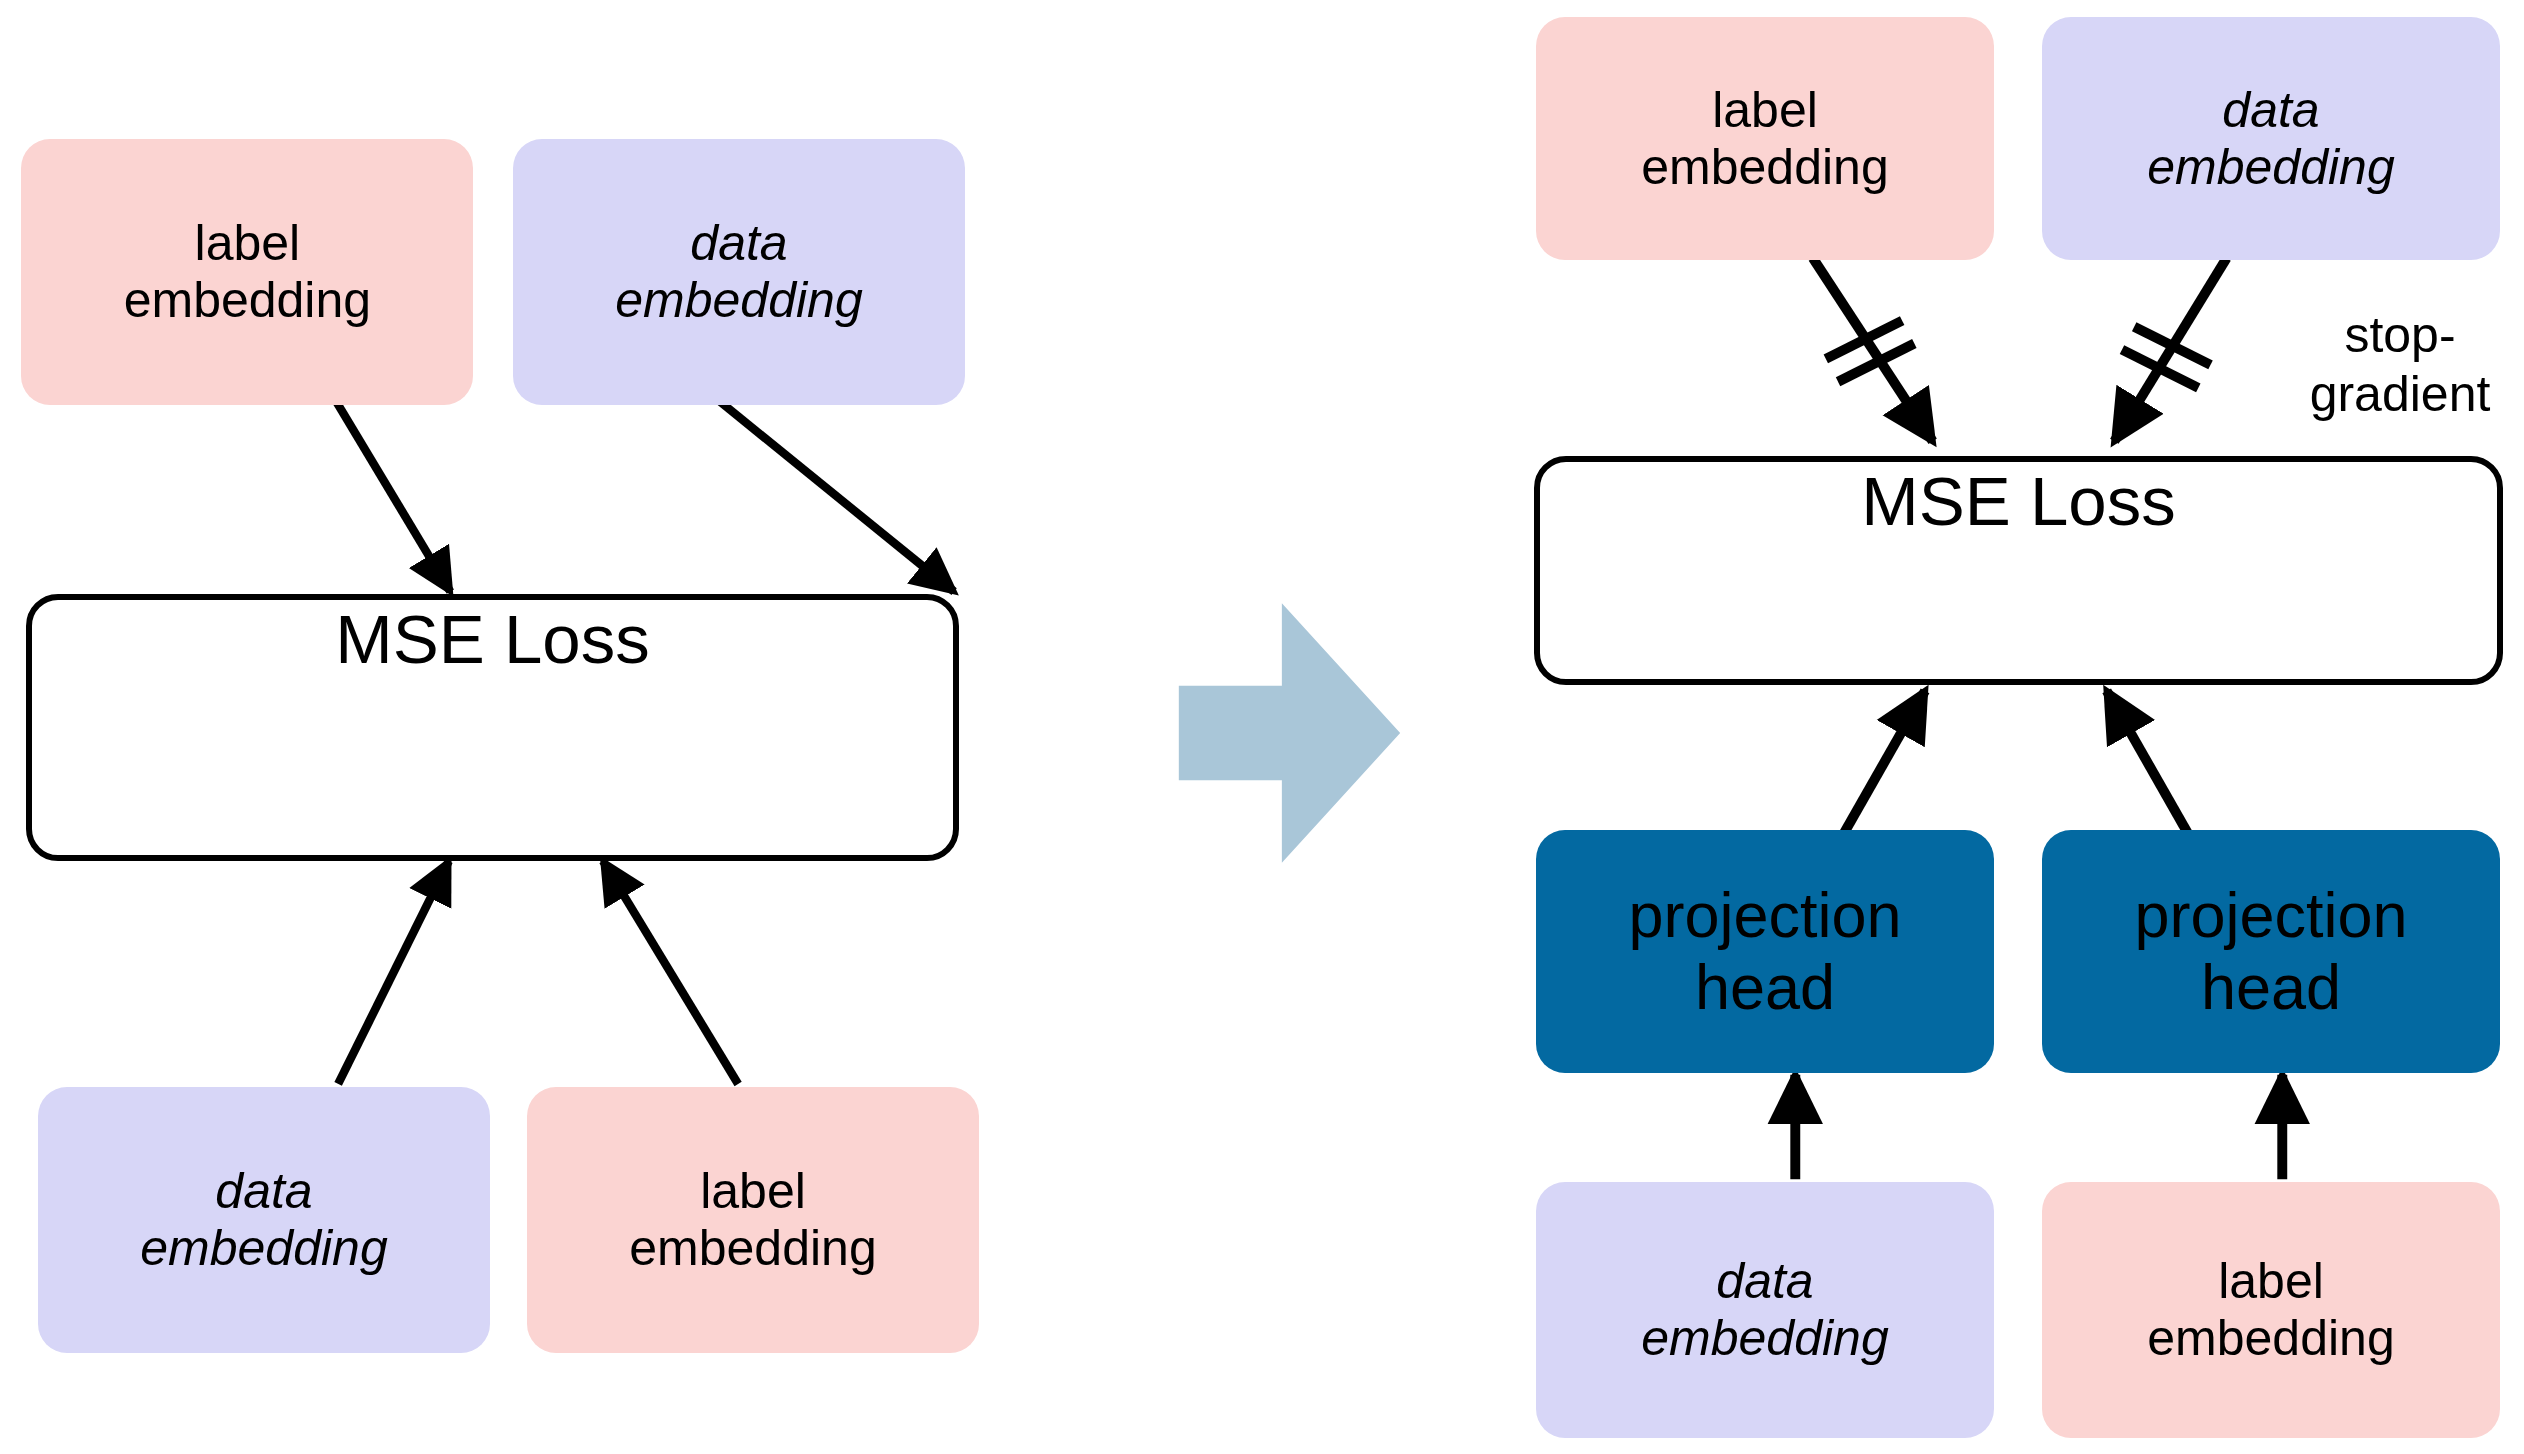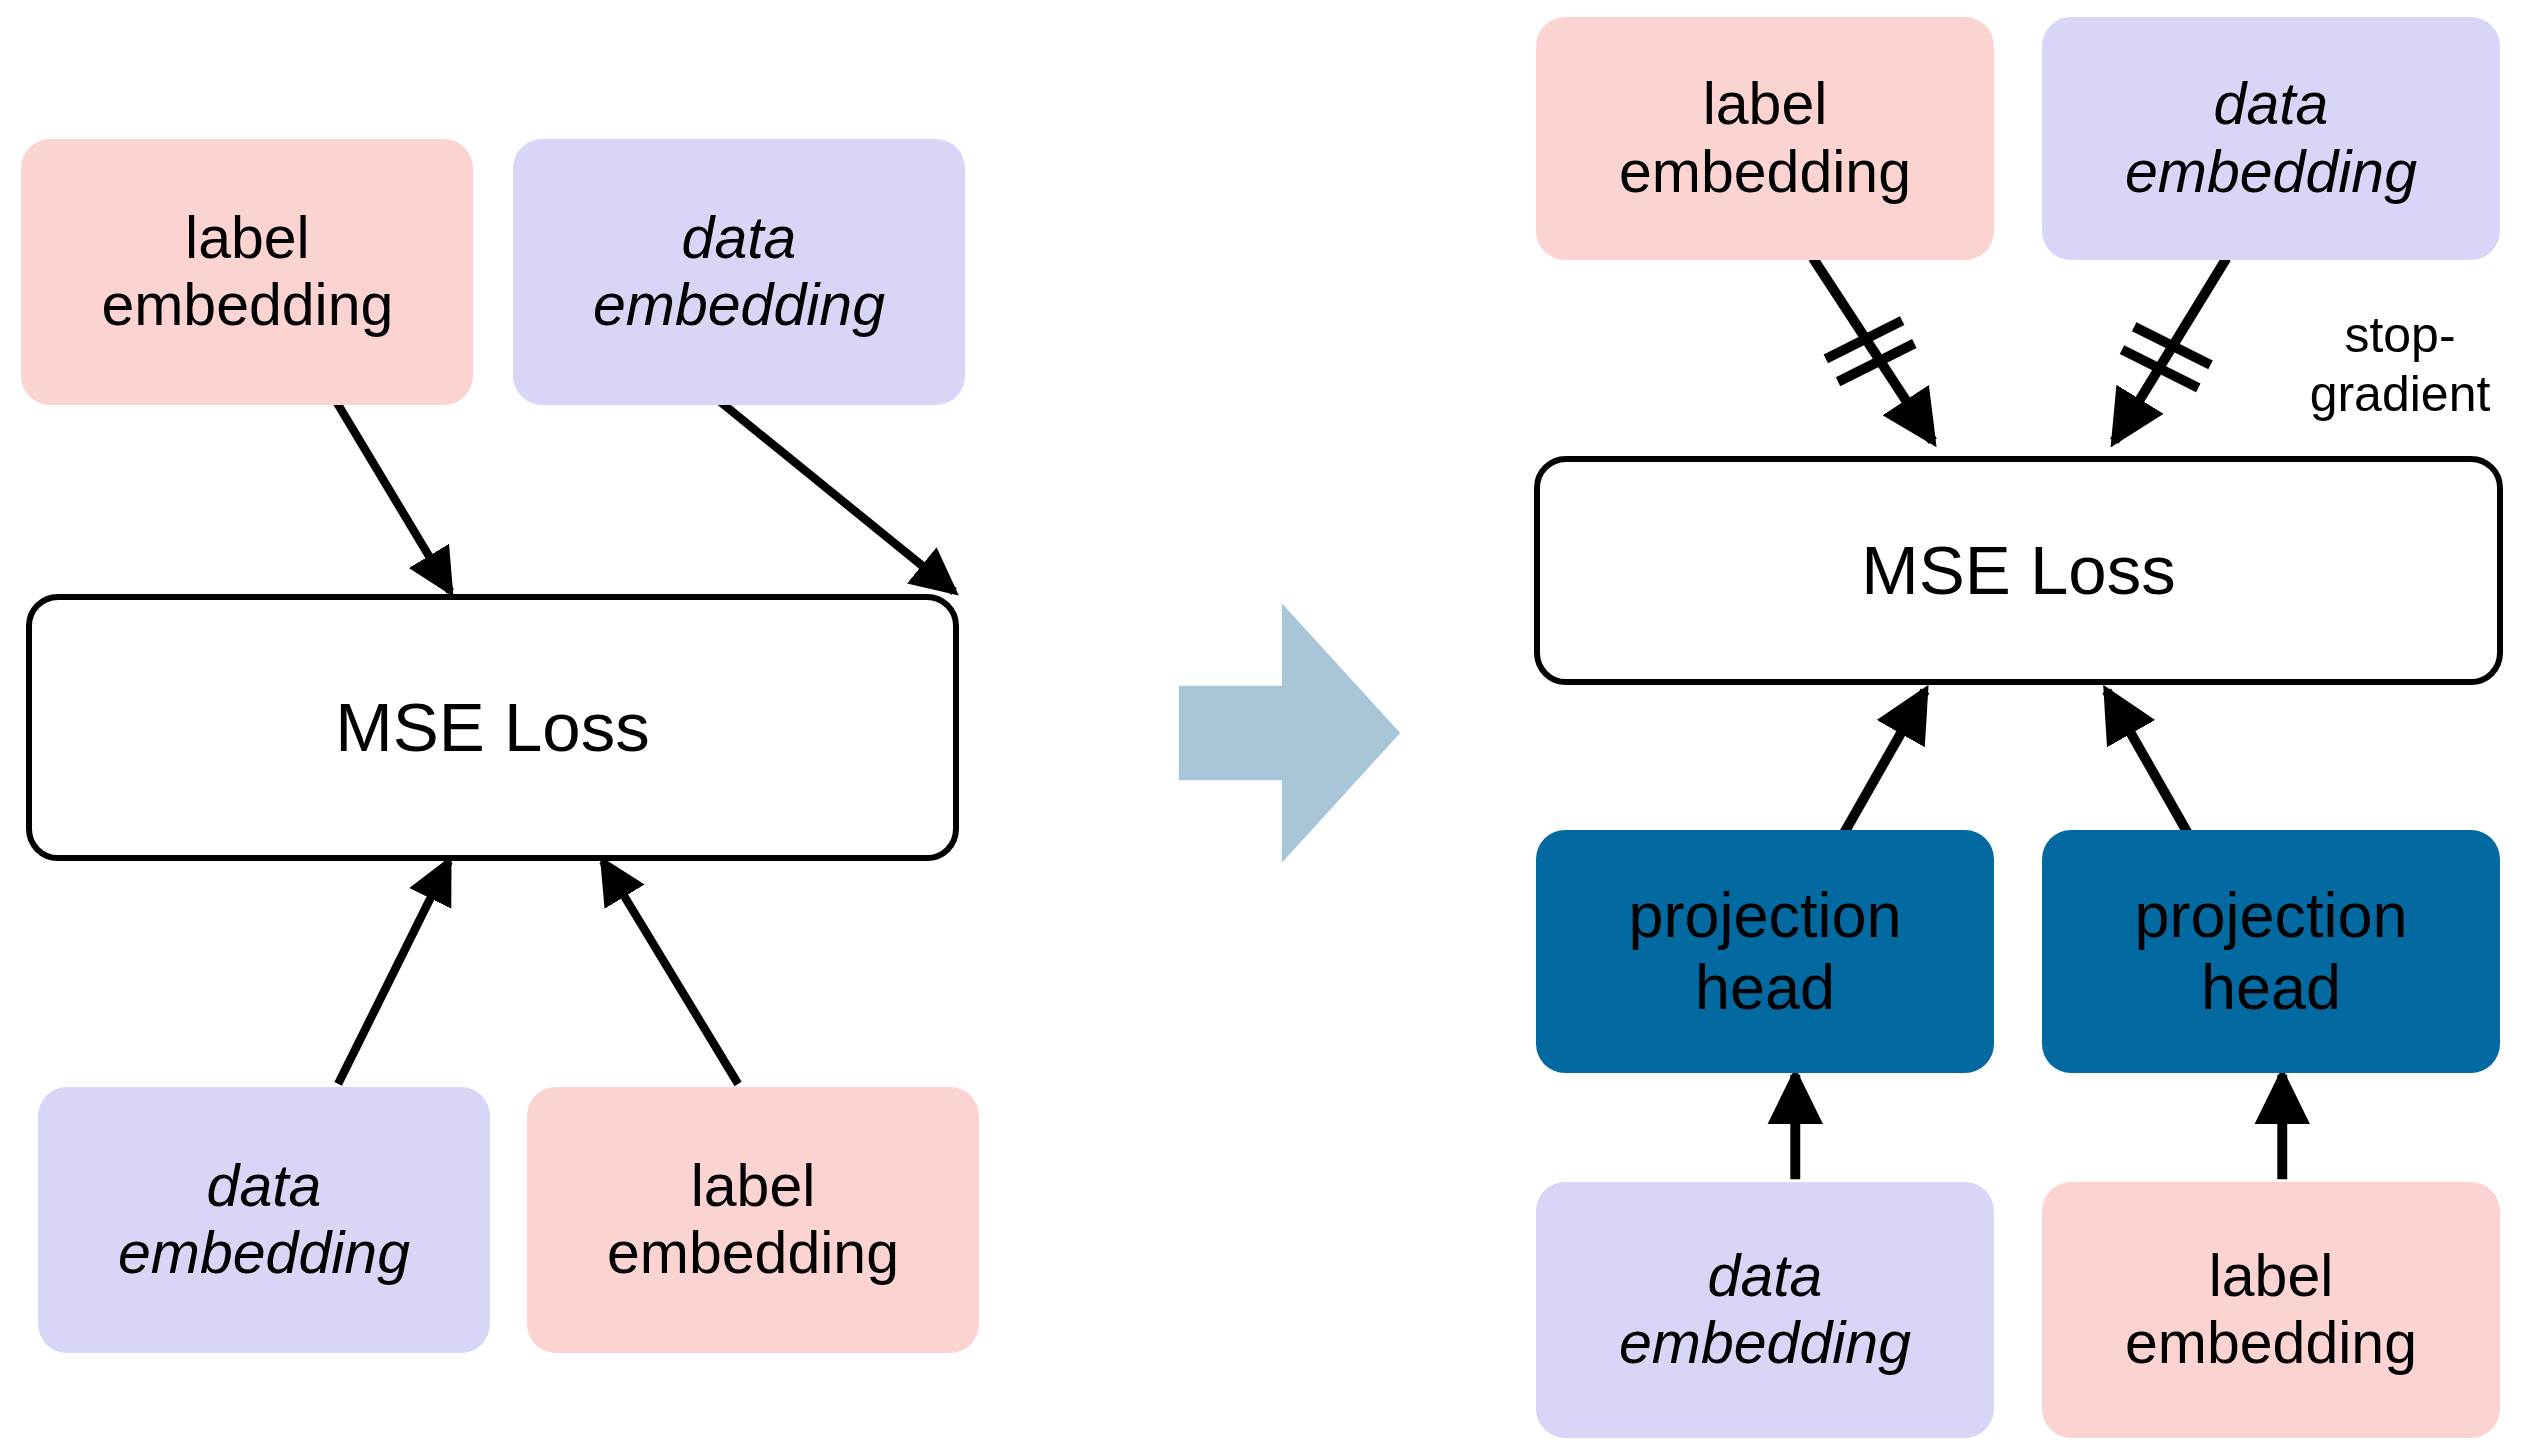--- a/index.html
+++ b/index.html
@@ -31,7 +31,7 @@
 
   .emb {
     border-radius: 29px;
-    font-size: 59px;
+    font-size: 50px;
   }
   .pink   { background: #FBD4D2; }
   .lav    { background: #D7D6F7; font-style: italic; }

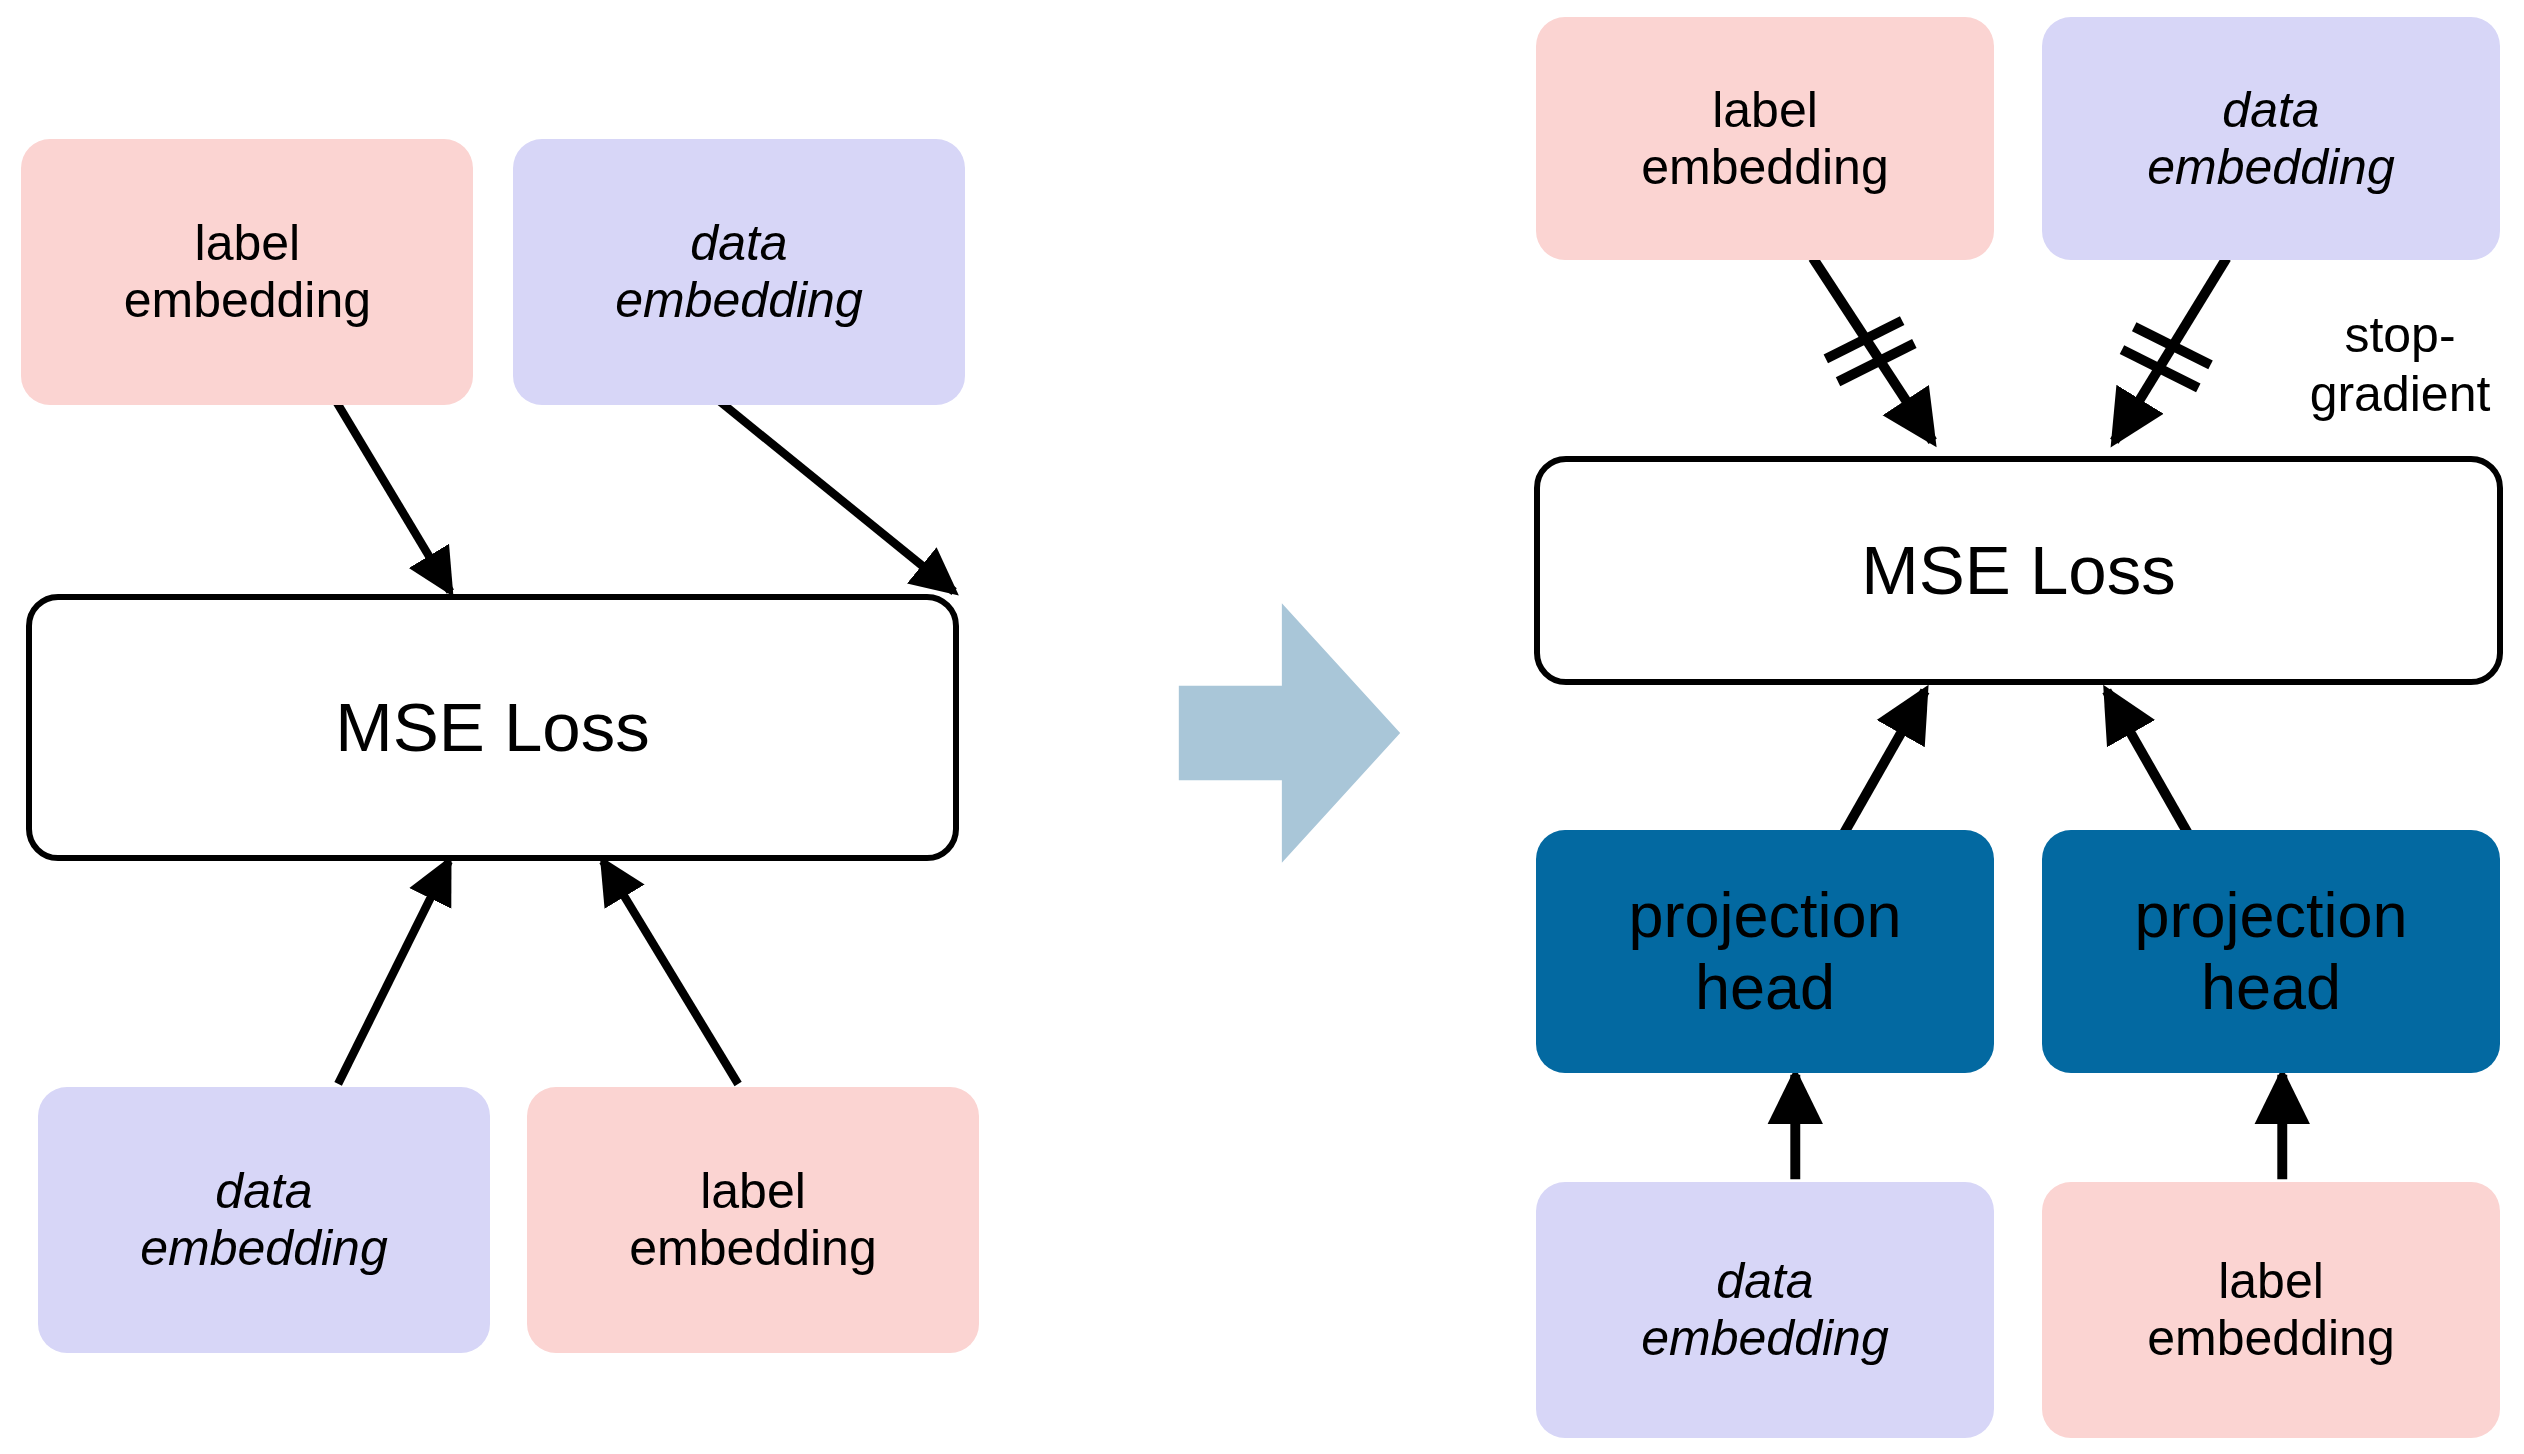--- a/index.html
+++ b/index.html
@@ -44,7 +44,7 @@
     border-radius: 32px;
     background: #ffffff;
     display: flex;
-    align-items: center;
+    align-items: flex-start;
     justify-content: center;
     font-size: 69px;
     color: #000000;

